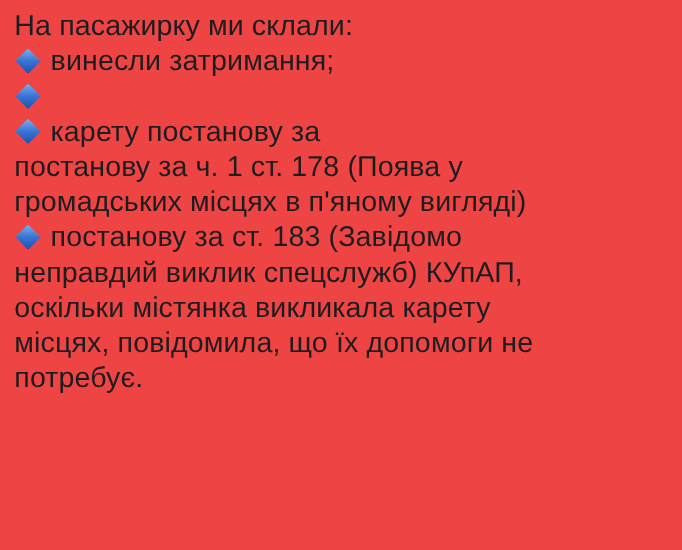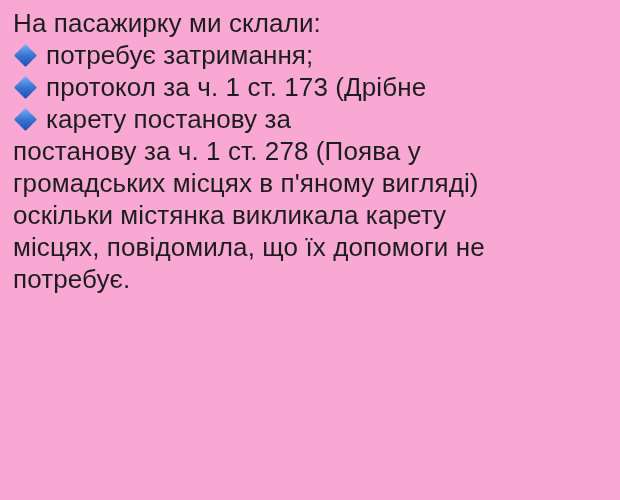--- a/index.html
+++ b/index.html
@@ -11,7 +11,7 @@
     position: relative;
     width: 620px;
     height: 500px;
-    background: #f9a8d4;
+    background: #ef4444;
     overflow: hidden;
     font-family: "Liberation Sans", "DejaVu Sans", sans-serif;
   }

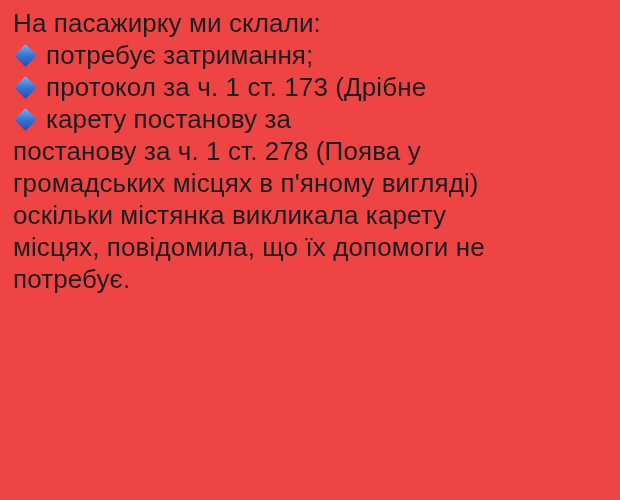--- a/index.html
+++ b/index.html
@@ -61,7 +61,7 @@
       </defs>
       <path d="M16 2 L30 16 L16 30 L2 16 Z" fill="url(#diamond-grad)" stroke="url(#diamond-grad)" stroke-width="3" stroke-linejoin="round"></path>
     </svg>
-    <span class="txt">потребує затримання;</span>
+    <span class="txt">винесли затримання;</span>
   </div>
 
   <div class="line">

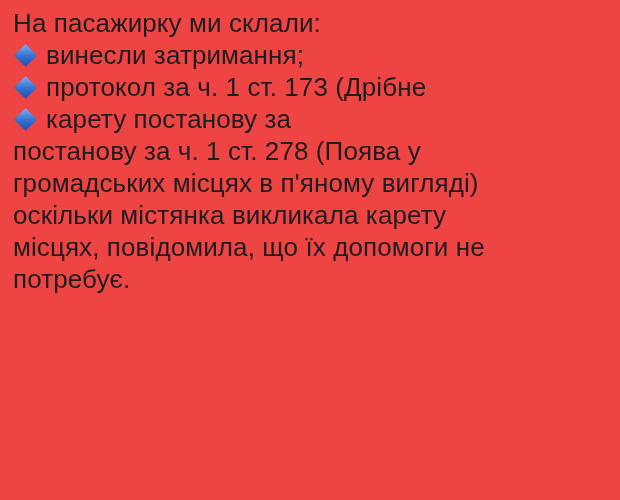--- a/index.html
+++ b/index.html
@@ -75,7 +75,6 @@
       </defs>
       <path d="M16 2 L30 16 L16 30 L2 16 Z" fill="url(#diamond-grad)" stroke="url(#diamond-grad)" stroke-width="3" stroke-linejoin="round"></path>
     </svg>
-    <span class="txt">протокол за ч. 1 ст. 173 (Дрібне</span>
   </div>
 
 

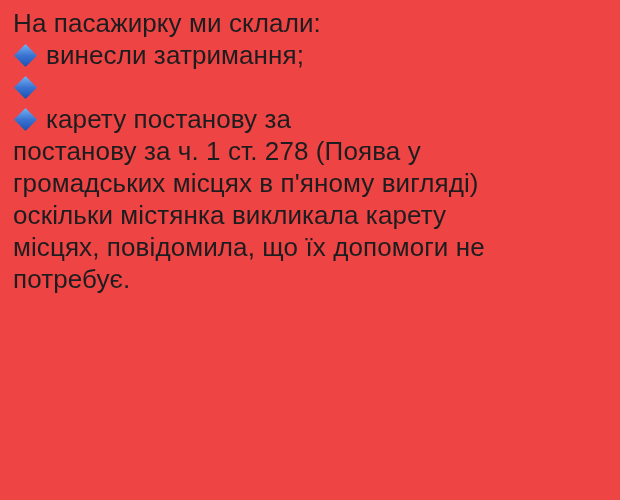--- a/index.html
+++ b/index.html
@@ -94,7 +94,7 @@
 
   <div class="line">
 
-    <span class="txt">постанову за ч. 1 ст. 278 (Поява у</span>
+    <span class="txt">постанову за ч. 1 ст. 178 (Поява у</span>
   </div>
 
   <div class="line">

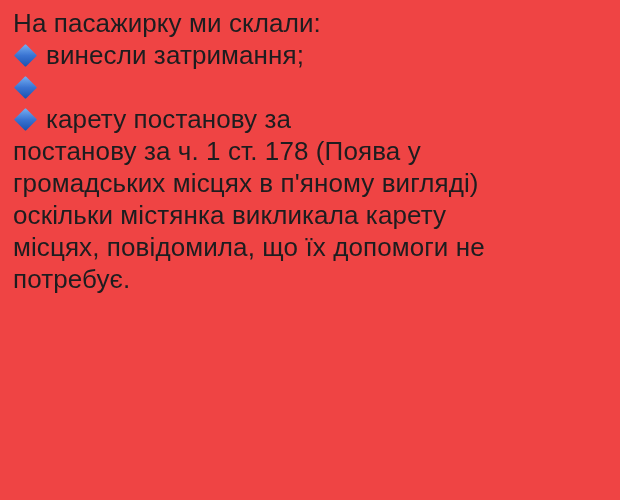--- a/index.html
+++ b/index.html
@@ -102,6 +102,19 @@
     <span class="txt">громадських місцях в п'яному вигляді)</span>
   </div>
 
+  <div class="line">
+    <svg class="bullet" viewBox="0 0 32 32" aria-hidden="true">
+      <defs>
+        <linearGradient id="diamond-grad" x1="0" y1="0" x2="0" y2="1">
+          <stop offset="0" stop-color="#6FA9EE"></stop>
+          <stop offset="0.5" stop-color="#3A74D2"></stop>
+          <stop offset="1" stop-color="#1E55B4"></stop>
+        </linearGradient>
+      </defs>
+      <path d="M16 2 L30 16 L16 30 L2 16 Z" fill="url(#diamond-grad)" stroke="url(#diamond-grad)" stroke-width="3" stroke-linejoin="round"></path>
+    </svg>
+    <span class="txt">постанову за ст. 183 (Завідомо</span>
+  </div>
 
 
   <div class="line">

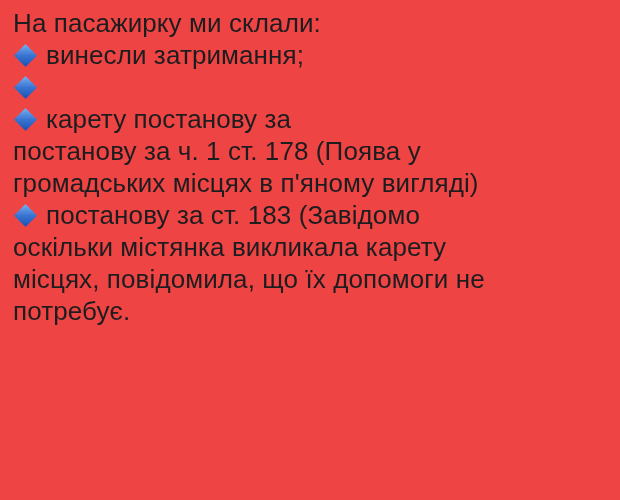--- a/index.html
+++ b/index.html
@@ -116,6 +116,10 @@
     <span class="txt">постанову за ст. 183 (Завідомо</span>
   </div>
 
+  <div class="line">
+
+    <span class="txt">неправдий виклик спецслужб) КУпАП,</span>
+  </div>
 
   <div class="line">
 

